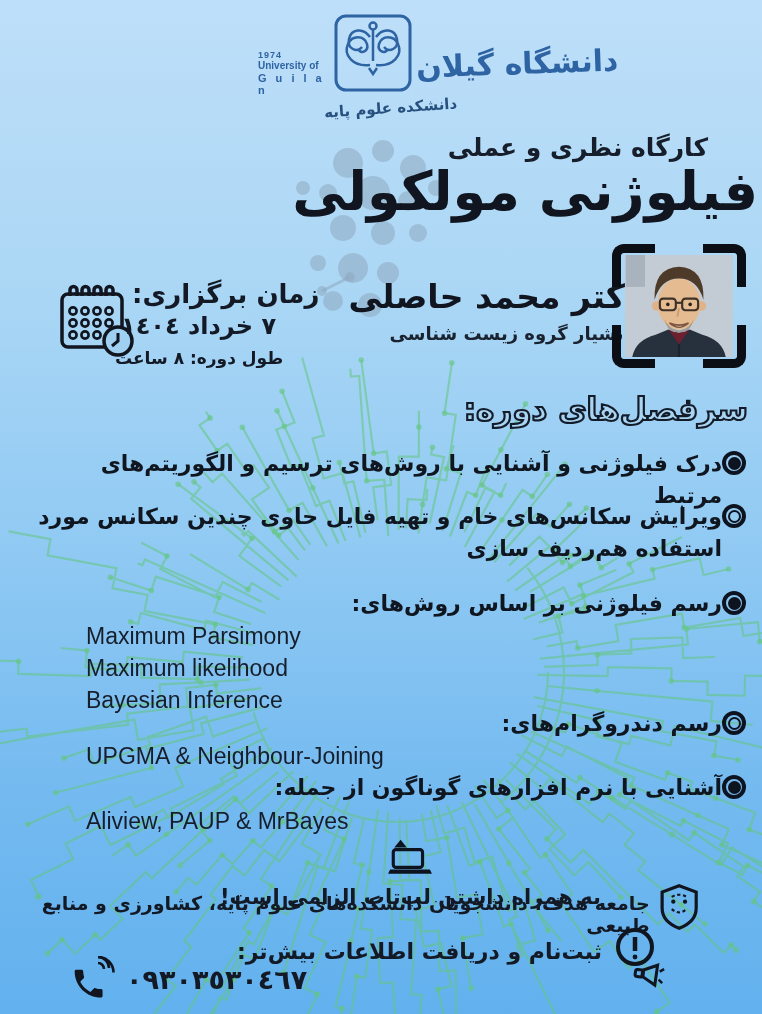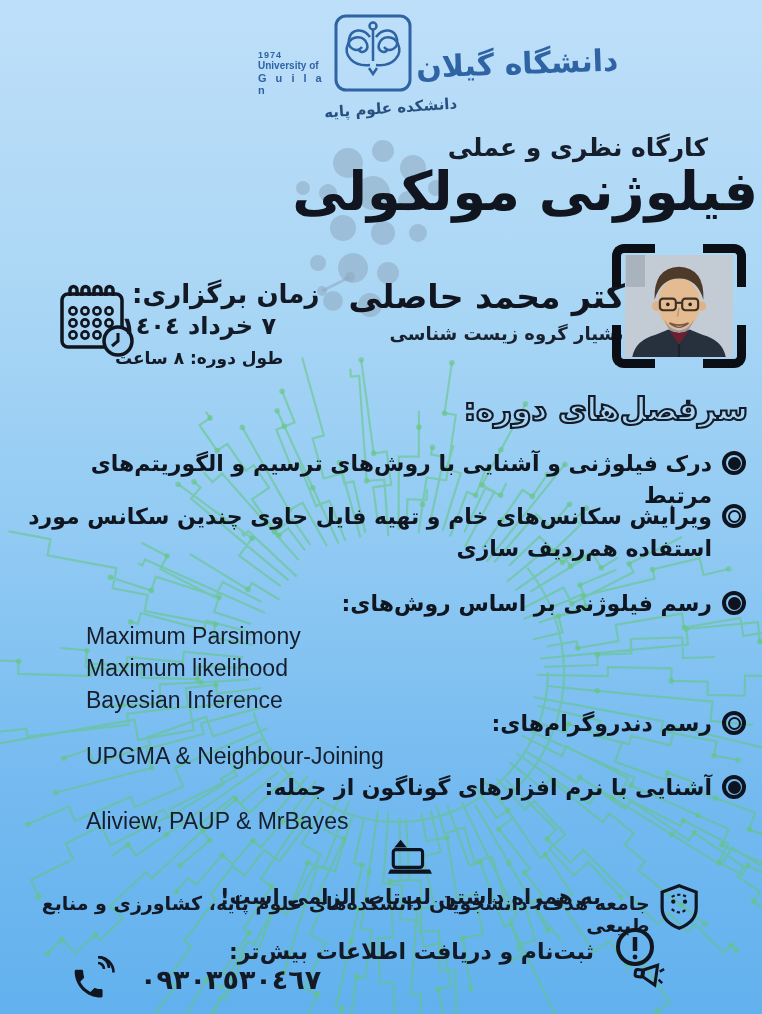--- a/index.html
+++ b/index.html
@@ -40,7 +40,7 @@
   .schedule-duration{left:115px;top:348px;font-size:17px;font-weight:700;color:#131a26;}
   
   .topics-heading{top:391px;right:14px;font-size:31px;font-weight:700;color:#a9d4f2;-webkit-text-stroke:2.2px #141c2a;letter-spacing:.5px;}
-  .topic{right:16px;width:718px;display:flex;gap:10px;font-size:22px;font-weight:700;line-height:1.45;color:#10161f;text-align:right;}
+  .topic{right:16px;width:718px;display:flex;font-size:22px;font-weight:700;line-height:1.45;color:#10161f;text-align:right;}
   .bullet{position:relative;flex:0 0 auto;width:24px;height:24px;margin-top:3px;border:4px solid #0d1420;border-radius:50%;box-sizing:border-box;}
   .bullet::after{content:"";position:absolute;inset:1.5px;border-radius:50%;}
   .bullet.filled::after{background:#0d1420;}

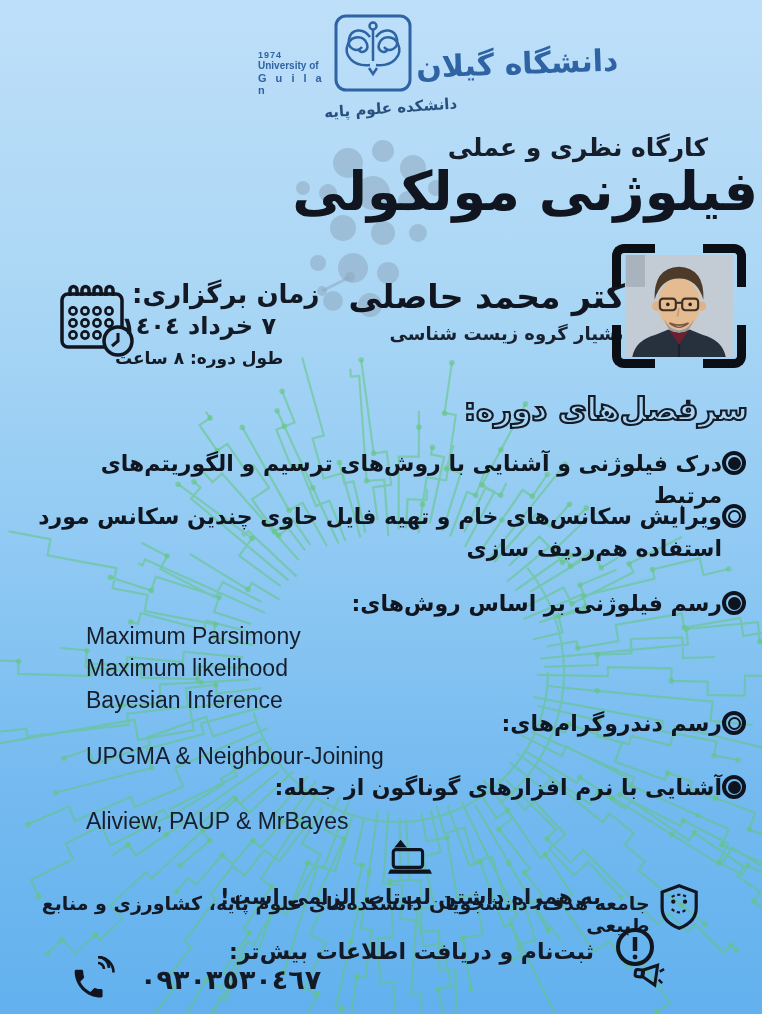--- a/index.html
+++ b/index.html
@@ -51,7 +51,7 @@
   .laptop-text{font-size:21px;font-weight:800;color:#131a26;}
   .audience-row{right:64px;top:882px;display:flex;gap:10px;align-items:flex-start;}
   .audience-text{font-size:19px;font-weight:700;color:#131a26;margin-top:10px;}
-  .reg-row{right:96px;top:926px;display:flex;gap:16px;align-items:flex-start;}
+  .reg-row{right:96px;top:926px;display:flex;gap:8px;align-items:flex-start;}
   .reg-text{font-size:22px;font-weight:800;color:#131a26;margin-top:13px;}
   .phone-row{left:68px;top:956px;display:flex;align-items:center;gap:20px;direction:ltr;}
   .phone-number{font-size:27px;font-weight:800;color:#131a26;letter-spacing:1px;}

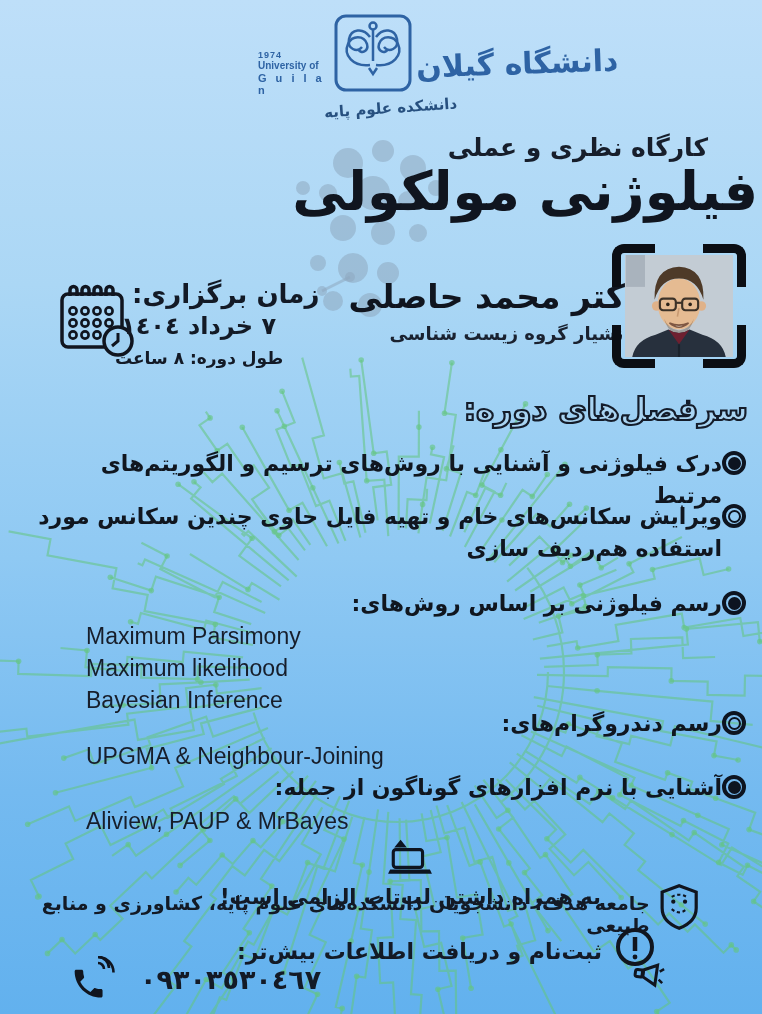--- a/index.html
+++ b/index.html
@@ -53,7 +53,7 @@
   .audience-text{font-size:19px;font-weight:700;color:#131a26;margin-top:10px;}
   .reg-row{right:96px;top:926px;display:flex;gap:8px;align-items:flex-start;}
   .reg-text{font-size:22px;font-weight:800;color:#131a26;margin-top:13px;}
-  .phone-row{left:68px;top:956px;display:flex;align-items:center;gap:20px;direction:ltr;}
+  .phone-row{left:68px;top:956px;display:flex;align-items:center;gap:6px;direction:ltr;}
   .phone-number{font-size:27px;font-weight:800;color:#131a26;letter-spacing:1px;}
   .rtl{direction:rtl;}
 </style>

